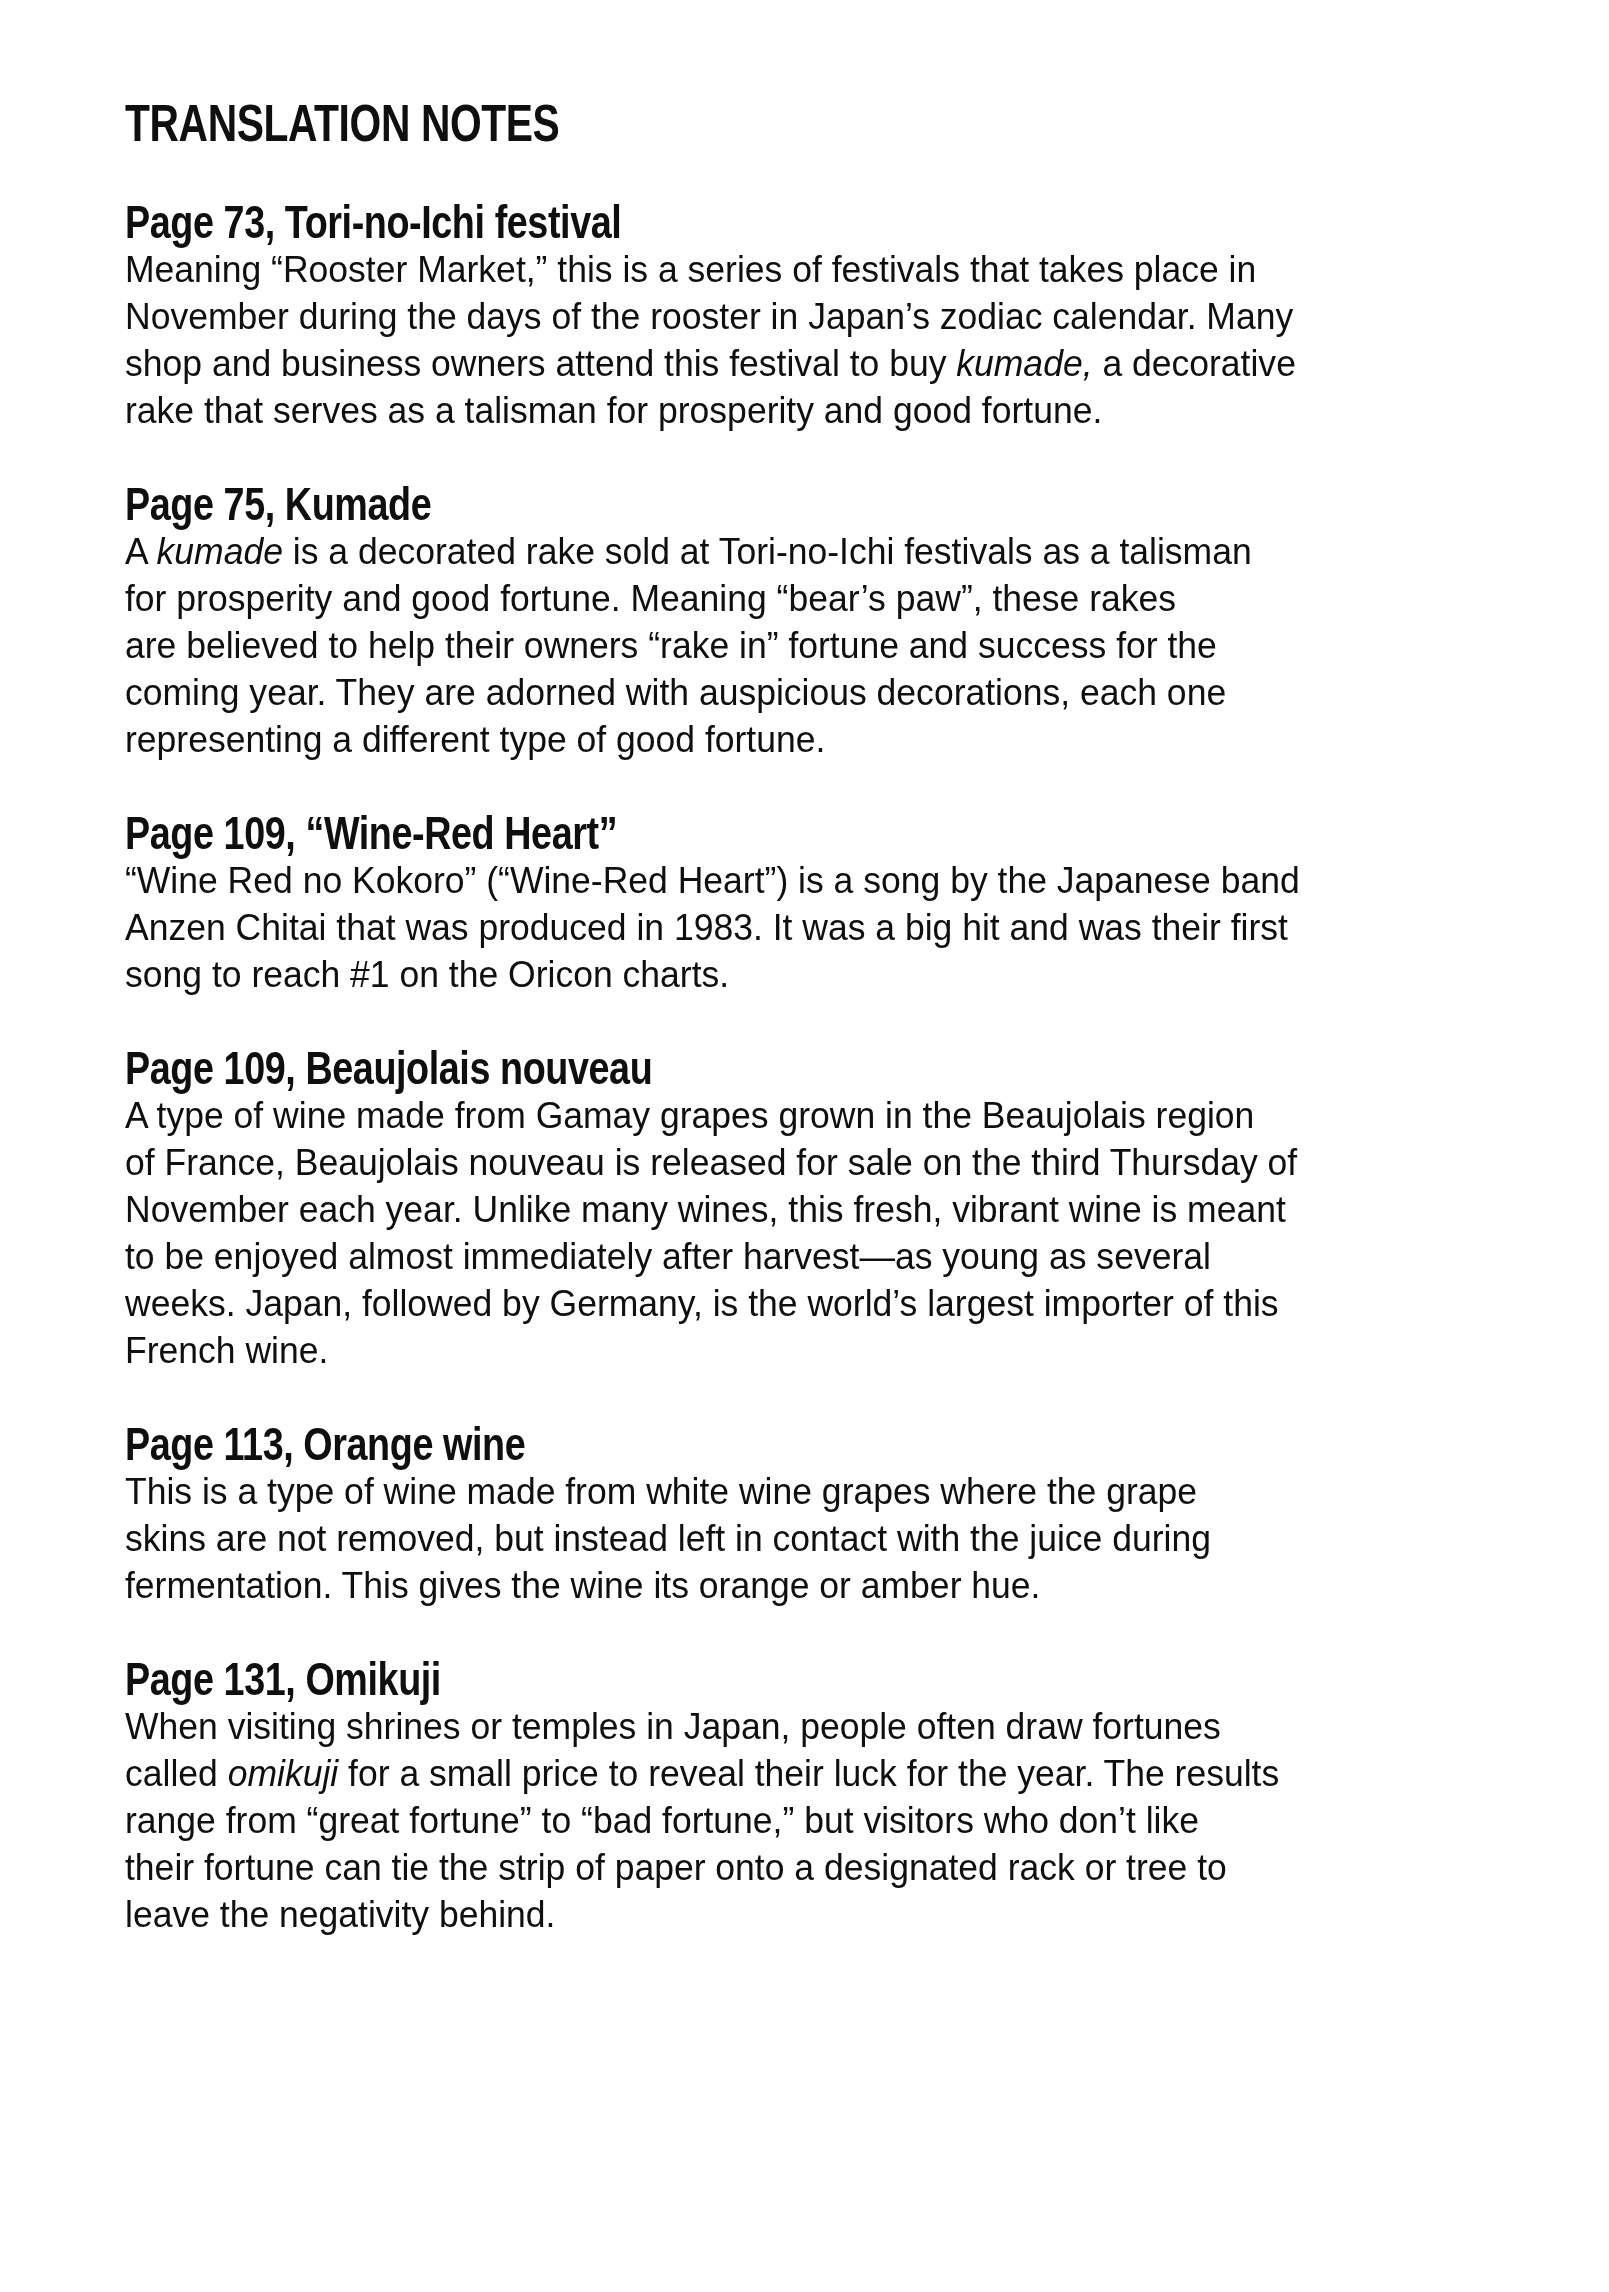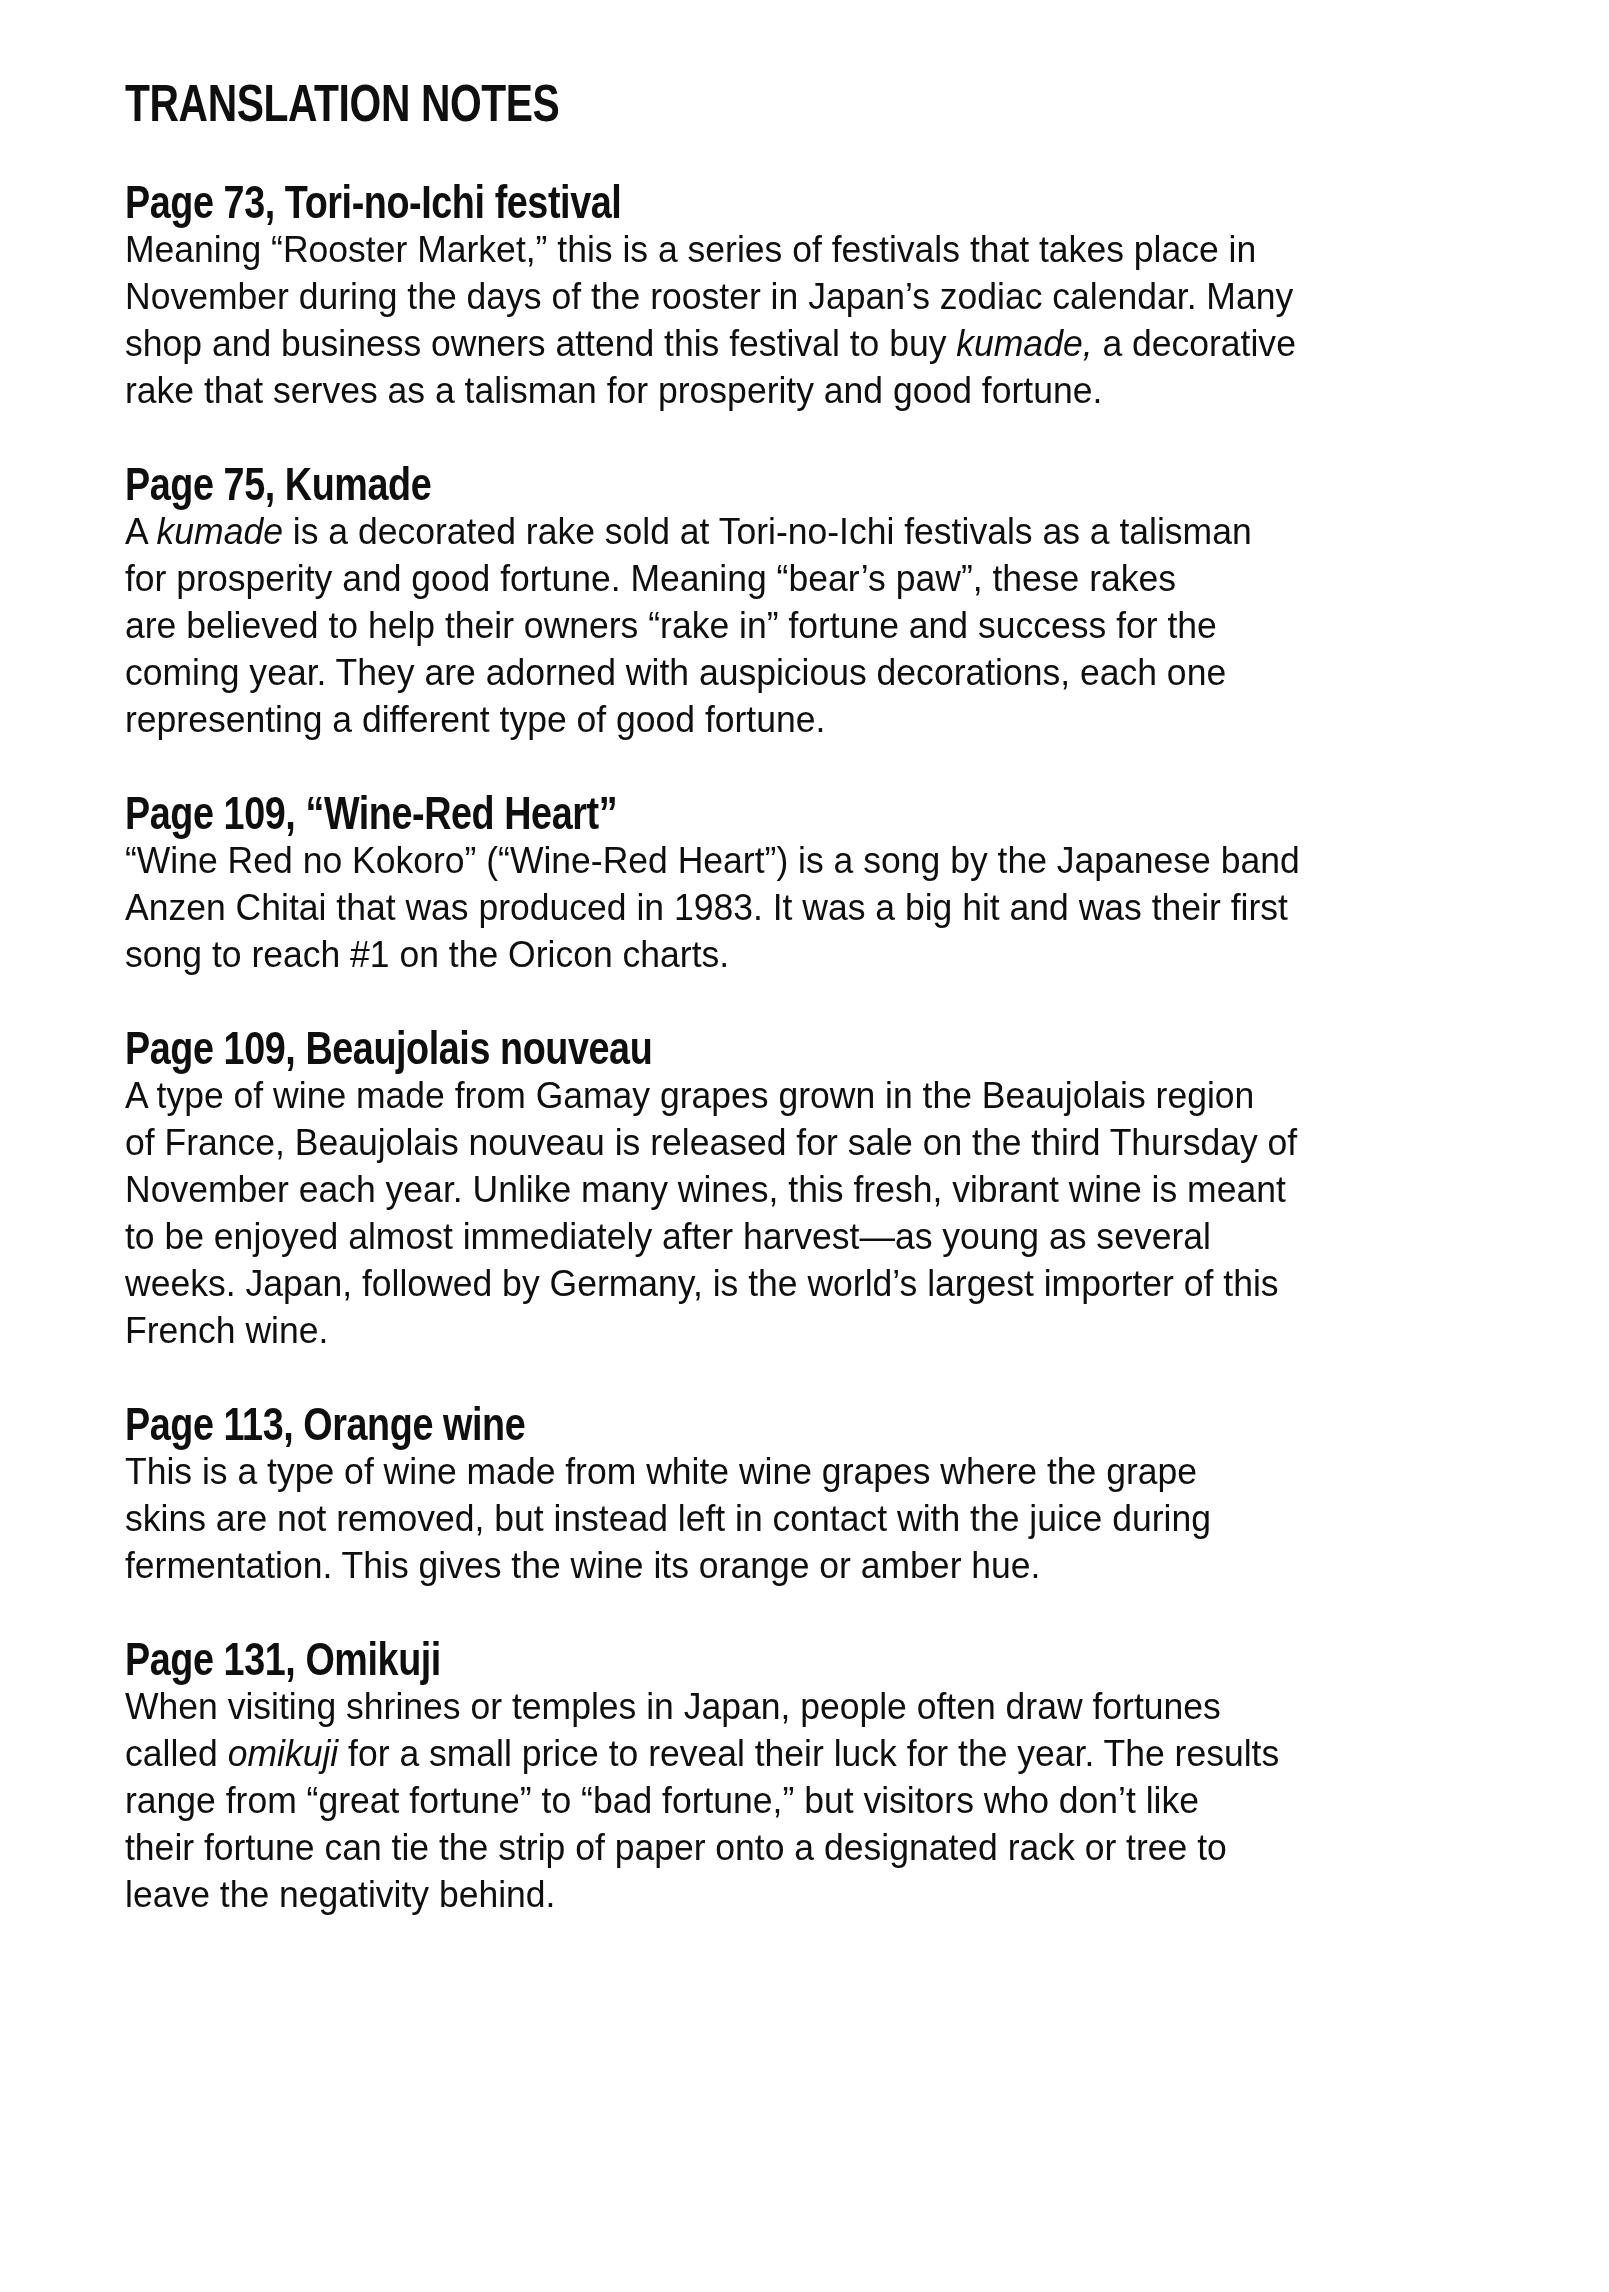--- a/index.html
+++ b/index.html
@@ -19,7 +19,7 @@
     background: #ffffff;
     color: #0f0f0f;
     font-family: "Liberation Sans", sans-serif;
-    padding: 76px 38px 0 125px;
+    padding: 96px 38px 0 125px;
   }
   .title {
     margin: 0 0 47px 0;

